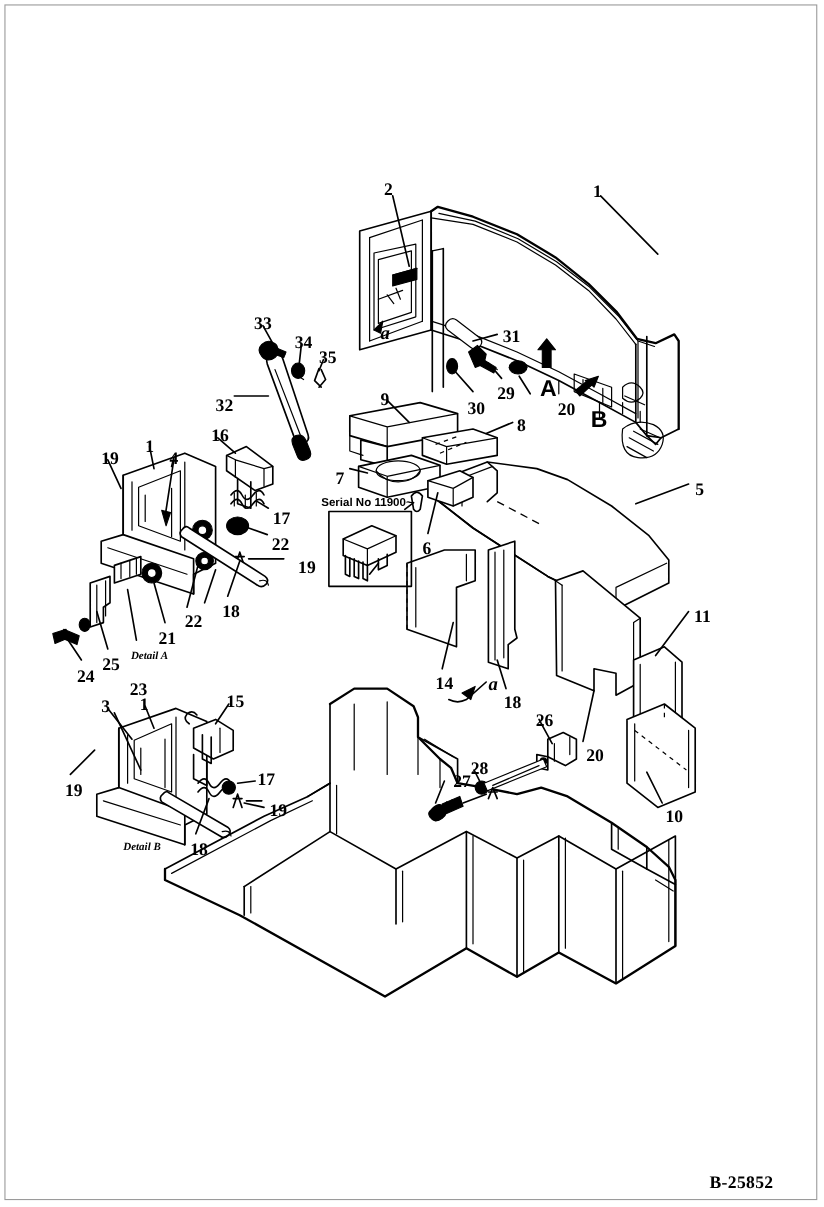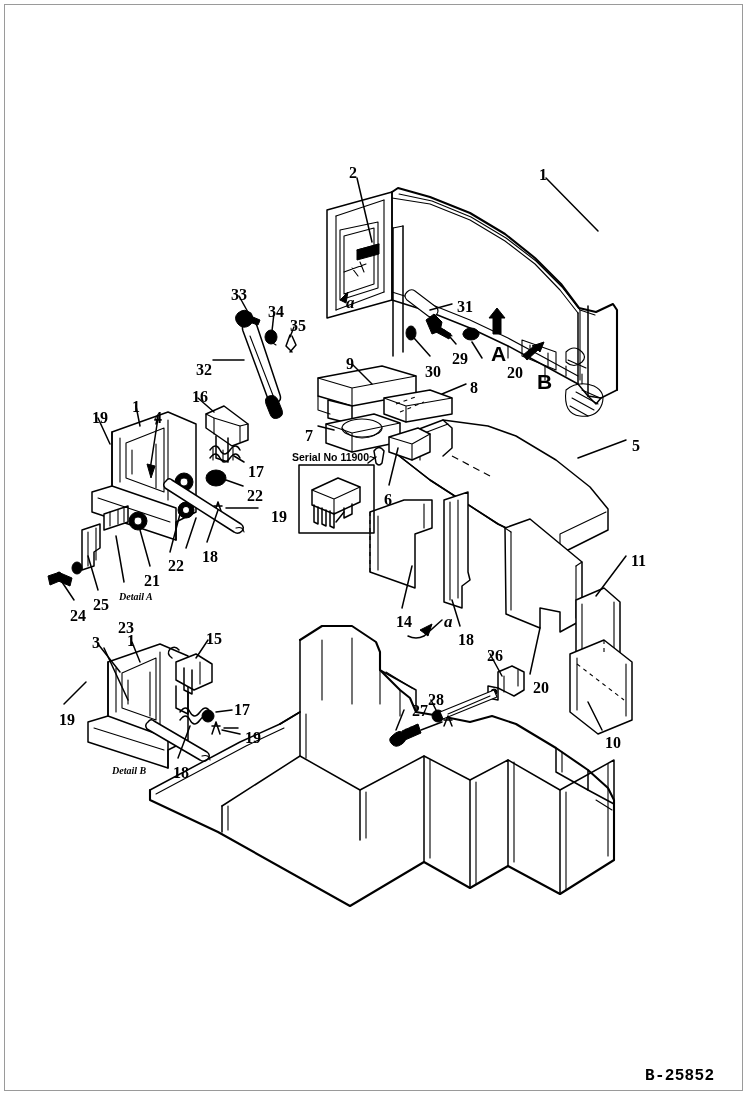--- a/index.html
+++ b/index.html
@@ -76,7 +76,7 @@
     font-size: 10px;
   }
   .lower-code {
-    font-family: Liberation Mono, monospace;
+    font-family: Liberation Serif, serif;
     font-weight: bold;
     font-size: 16px;
     letter-spacing: 0.3px;

